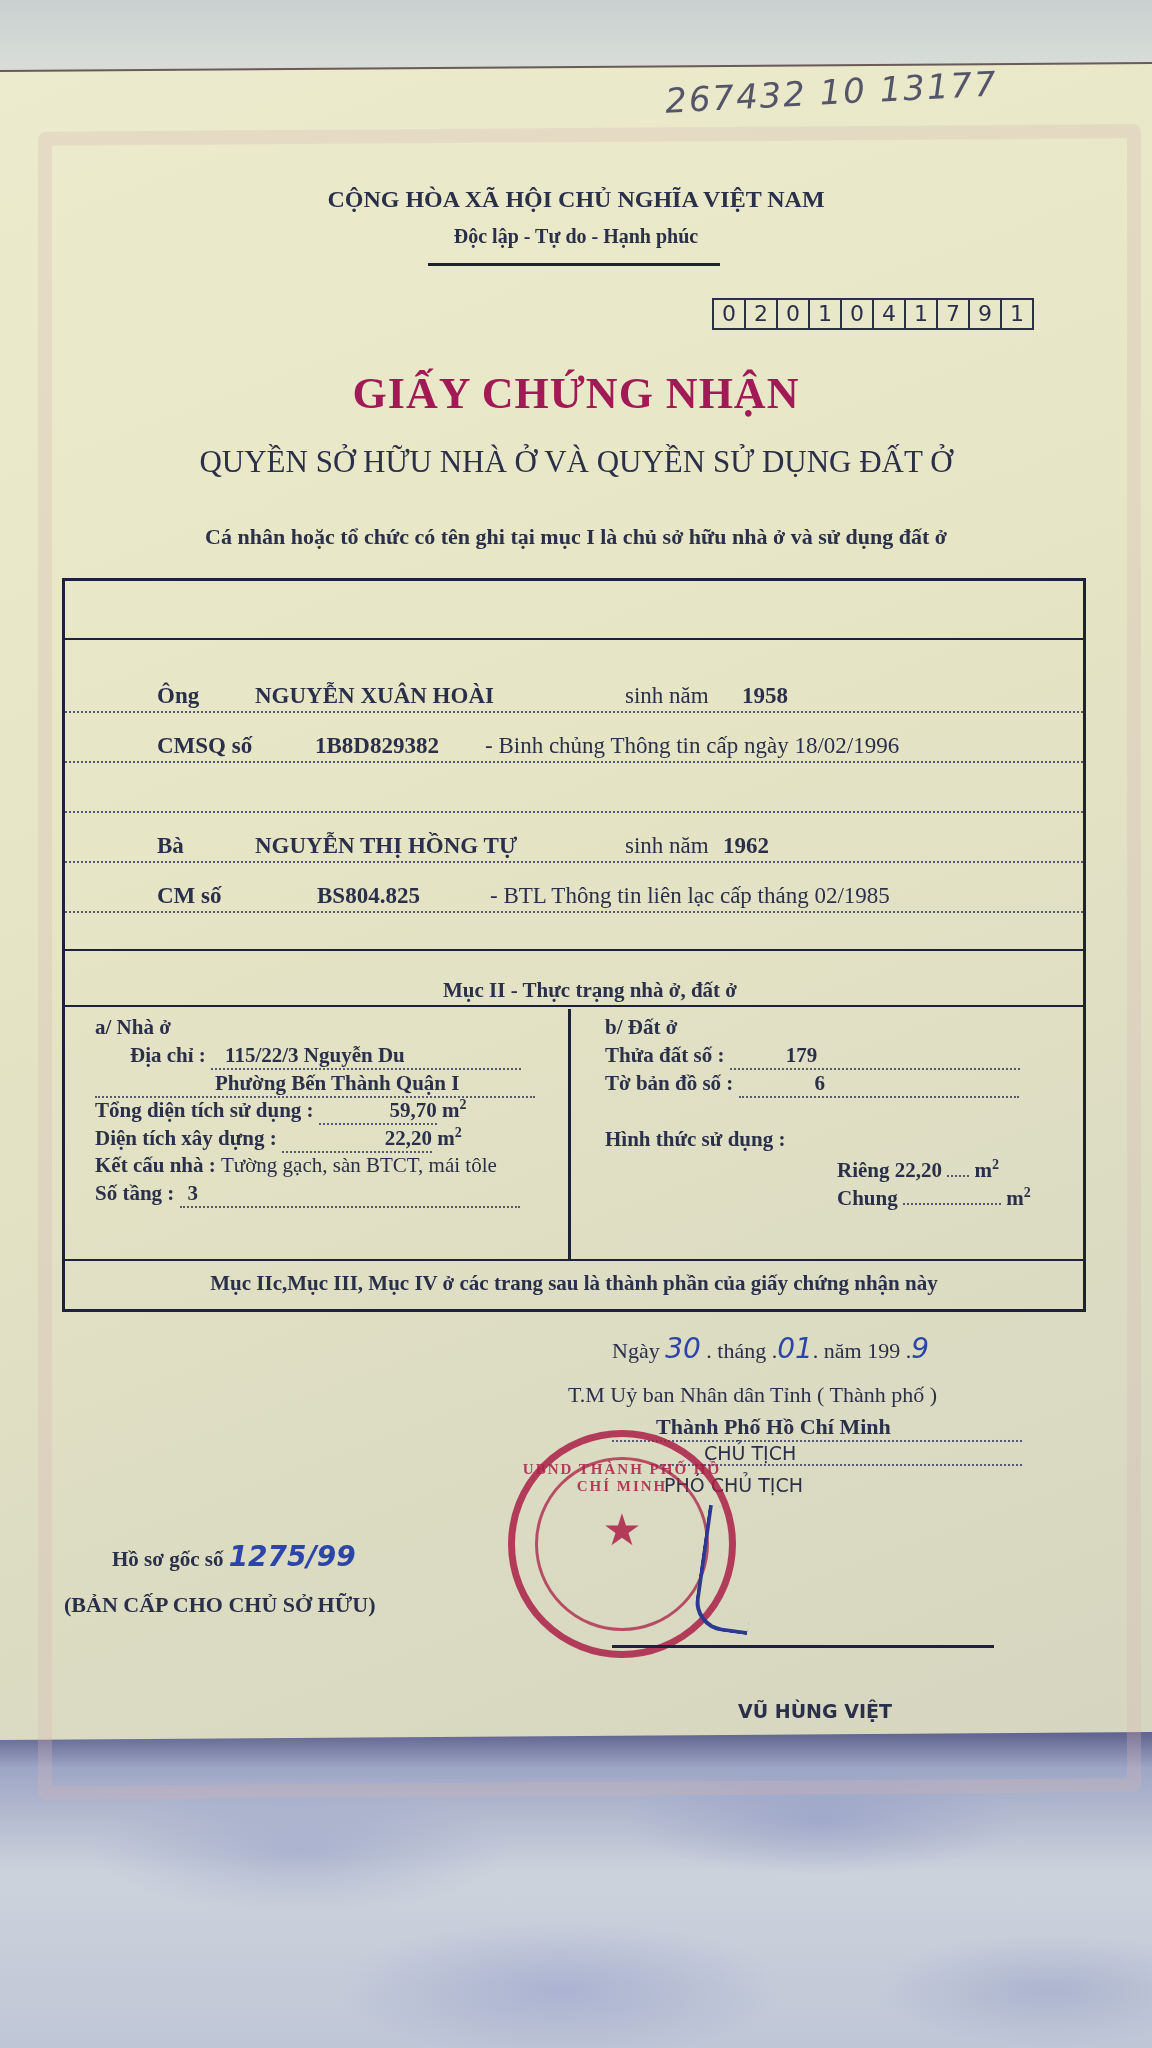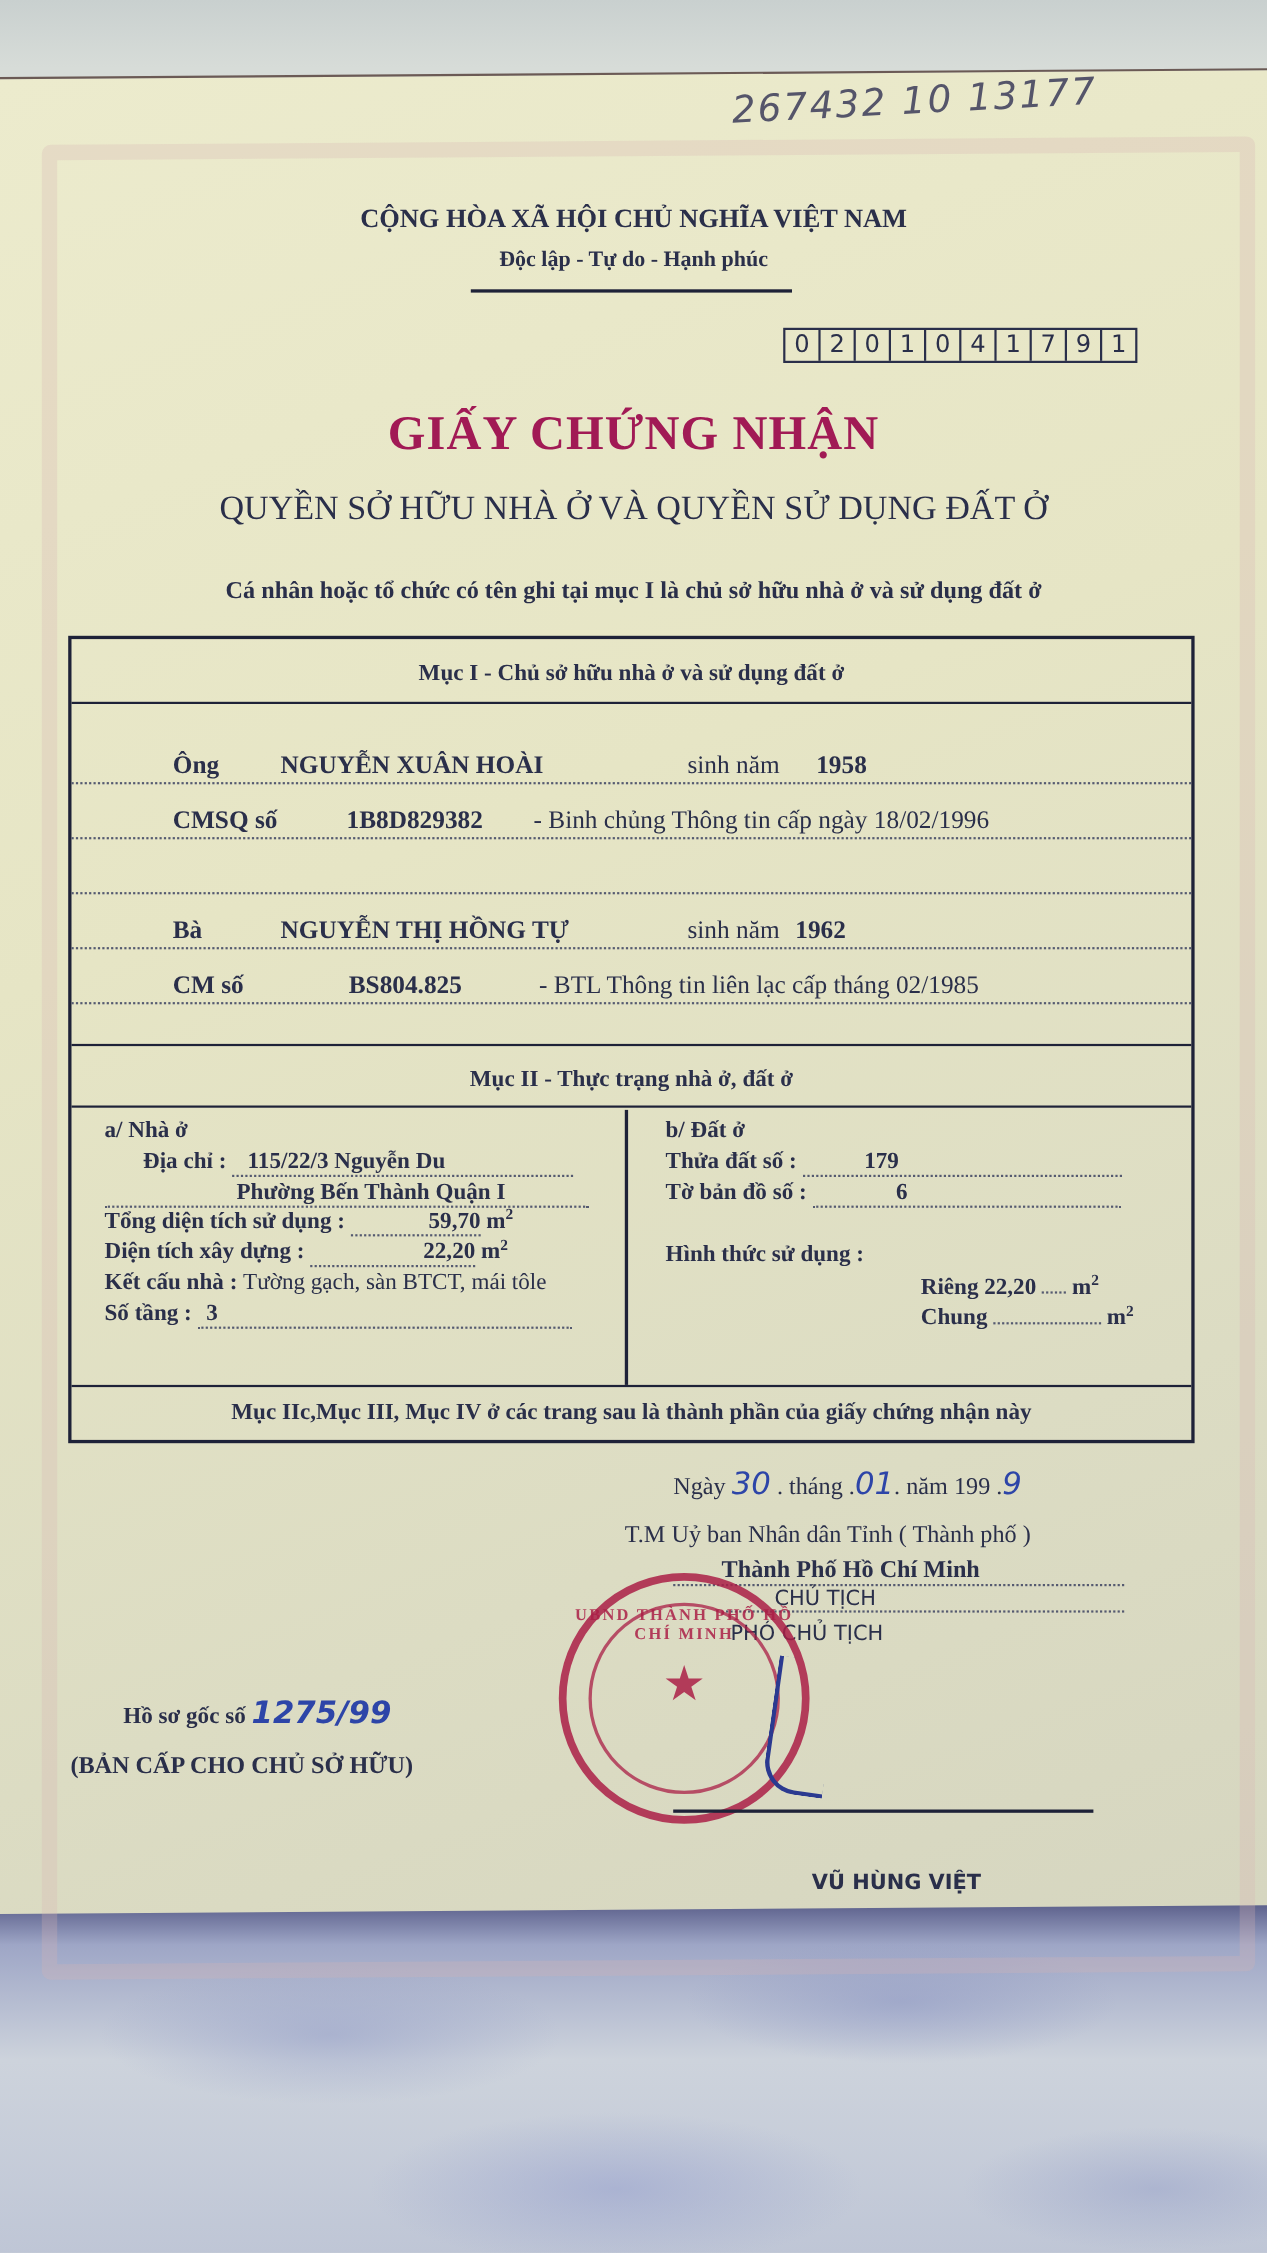--- a/index.html
+++ b/index.html
@@ -140,7 +140,6 @@
 
 <div class="box">
 
-  <div class="sec-head" style="top:18px;">Mục I - Chủ sở hữu nhà ở và sử dụng đất ở</div>
   <div class="row-line" style="top:57px;"></div>
 
   <div class="owner-line" style="top:100px;">

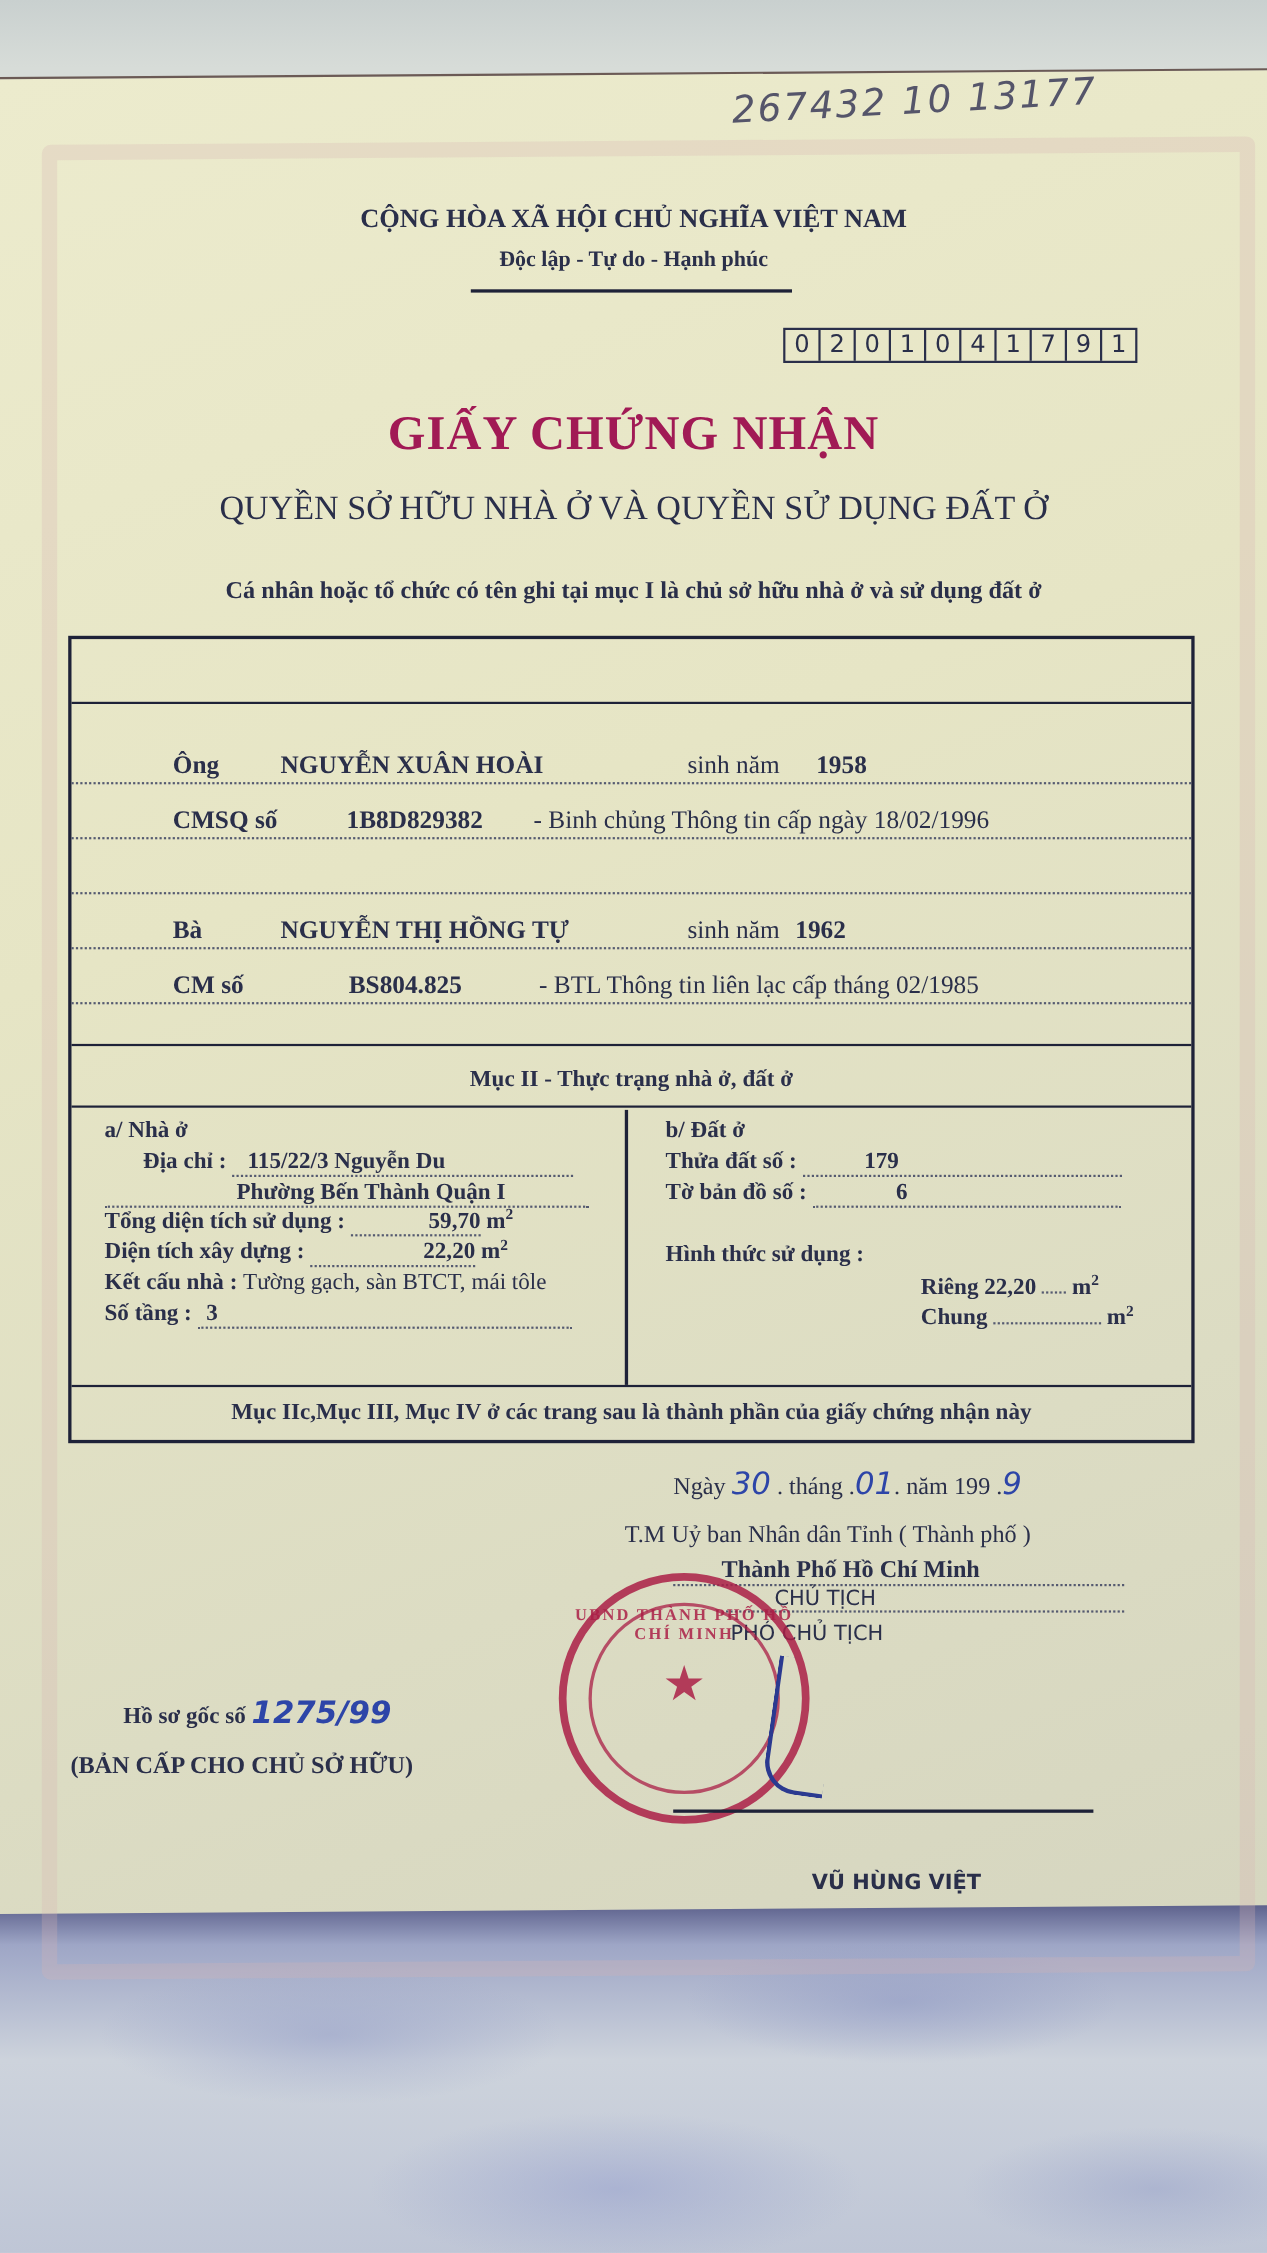--- a/index.html
+++ b/index.html
@@ -168,7 +168,7 @@
   </div>
 
   <div class="row-line" style="top:368px;"></div>
-  <div class="sec-head" style="top:387px;">Mục II - Thực trạng nhà ở, đất ở</div>
+  <div class="sec-head" style="top:397px;margin-left:16px;">Mục II - Thực trạng nhà ở, đất ở</div>
   <div class="row-line" style="top:424px;"></div>
   <div class="col-div"></div>
 

